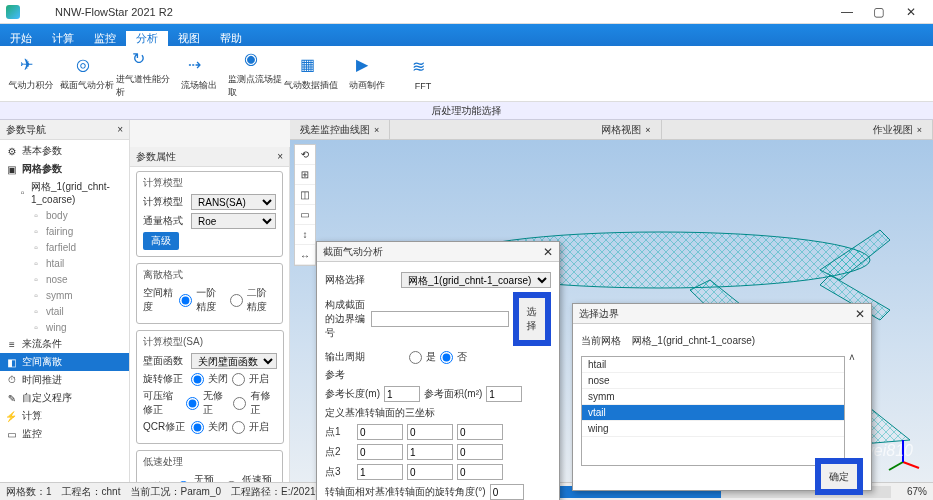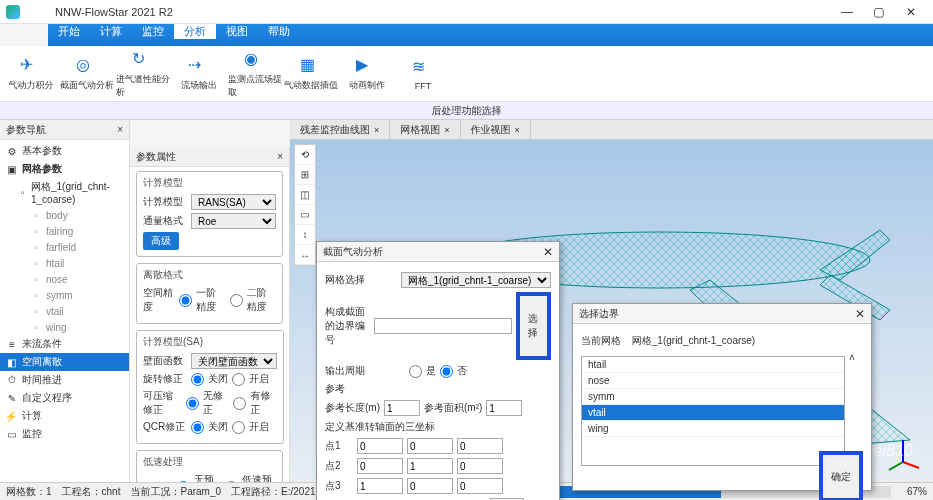--- a/index.html
+++ b/index.html
@@ -10,7 +10,7 @@
 .titlebar .title { flex: 1; font-size: 11px; padding-left: 29px; }
 .titlebar .winctrl { width: 32px; text-align: center; font-size: 12px; cursor: pointer; }
 
-.menubar { height: 22px; background: linear-gradient(#1e88e5,#1976d2); display: flex; align-items: flex-start; color: #fff; margin-left: 48px; }
+.menubar { height: 22px; background: linear-gradient(#1e88e5,#1976d2); display: flex; align-items: flex-end; color: #fff; }
 .menubar .mitem { padding: 0 10px; display: flex; align-items: center; font-size: 11px; cursor: pointer; }
 .menubar .mitem.active { background: #fff; color: #1976d2; }
 

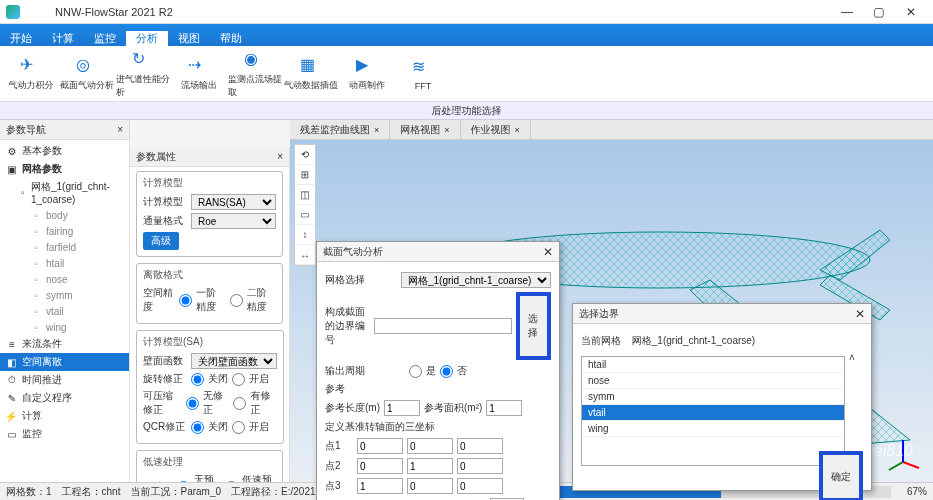--- a/index.html
+++ b/index.html
@@ -41,7 +41,7 @@
 .advbtn { display: inline-block; background: #1976d2; color: #fff; padding: 2px 8px; font-size: 10px; border-radius: 2px; cursor: pointer; }
 
 .rightcol { flex: 1; display: flex; flex-direction: column; position: relative; }
-.tabstrip { height: 20px; display: flex; align-items: stretch; background: #e8e8e8; border-bottom: 1px solid #ccc; }
+.tabstrip { height: 20px; display: flex; align-items: stretch; background: #e8e8e8; border-bottom: 1px solid #ccc; justify-content: space-between; }
 .tab { padding: 0 10px; display: flex; align-items: center; font-size: 10px; border-right: 1px solid #ccc; cursor: pointer; gap: 4px; }
 .tab .tx { font-size: 9px; }
 .canvas { flex: 1; background: linear-gradient(#a8c8e8 0%, #d0e0f0 60%, #e8eef4 100%); position: relative; overflow: hidden; }

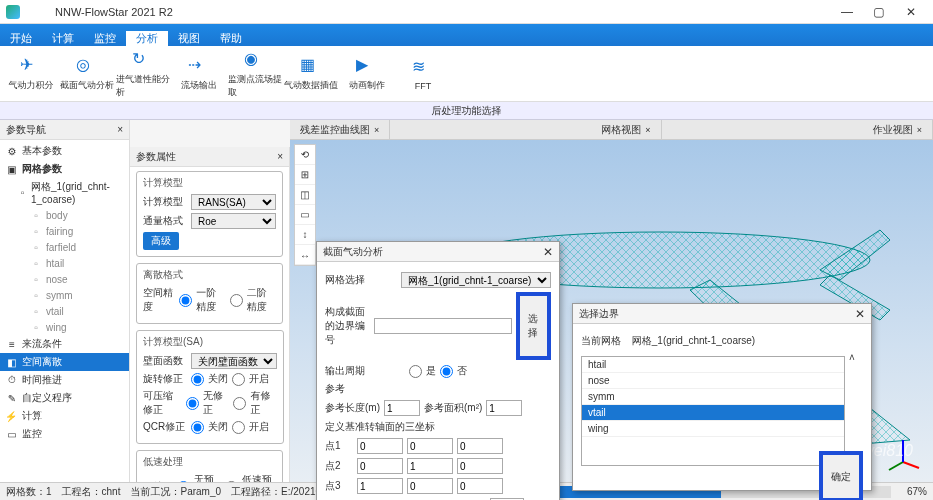--- a/index.html
+++ b/index.html
@@ -60,7 +60,7 @@
 .dlg .drow { display: flex; align-items: center; margin: 4px 0; gap: 4px; }
 .dlg .drow label { width: 80px; }
 .dlg select, .dlg input[type=text] { font-size: 10px; height: 16px; border: 1px solid #aaa; padding: 0 2px; }
-.dlg .btn { border: 4px solid #1d4ed8; padding: 16px 8px; background: #f0f0f0; cursor: pointer; font-size: 10px; }
+.dlg .btn { border: 6px solid #1d4ed8; padding: 7px 8px; background: #f0f0f0; cursor: pointer; font-size: 10px; }
 
 .listbox { border: 1px solid #aaa; height: 110px; overflow: auto; margin: 4px 0; }
 .listbox .li { padding: 2px 6px; cursor: pointer; border-bottom: 1px solid #f0f0f0; }

